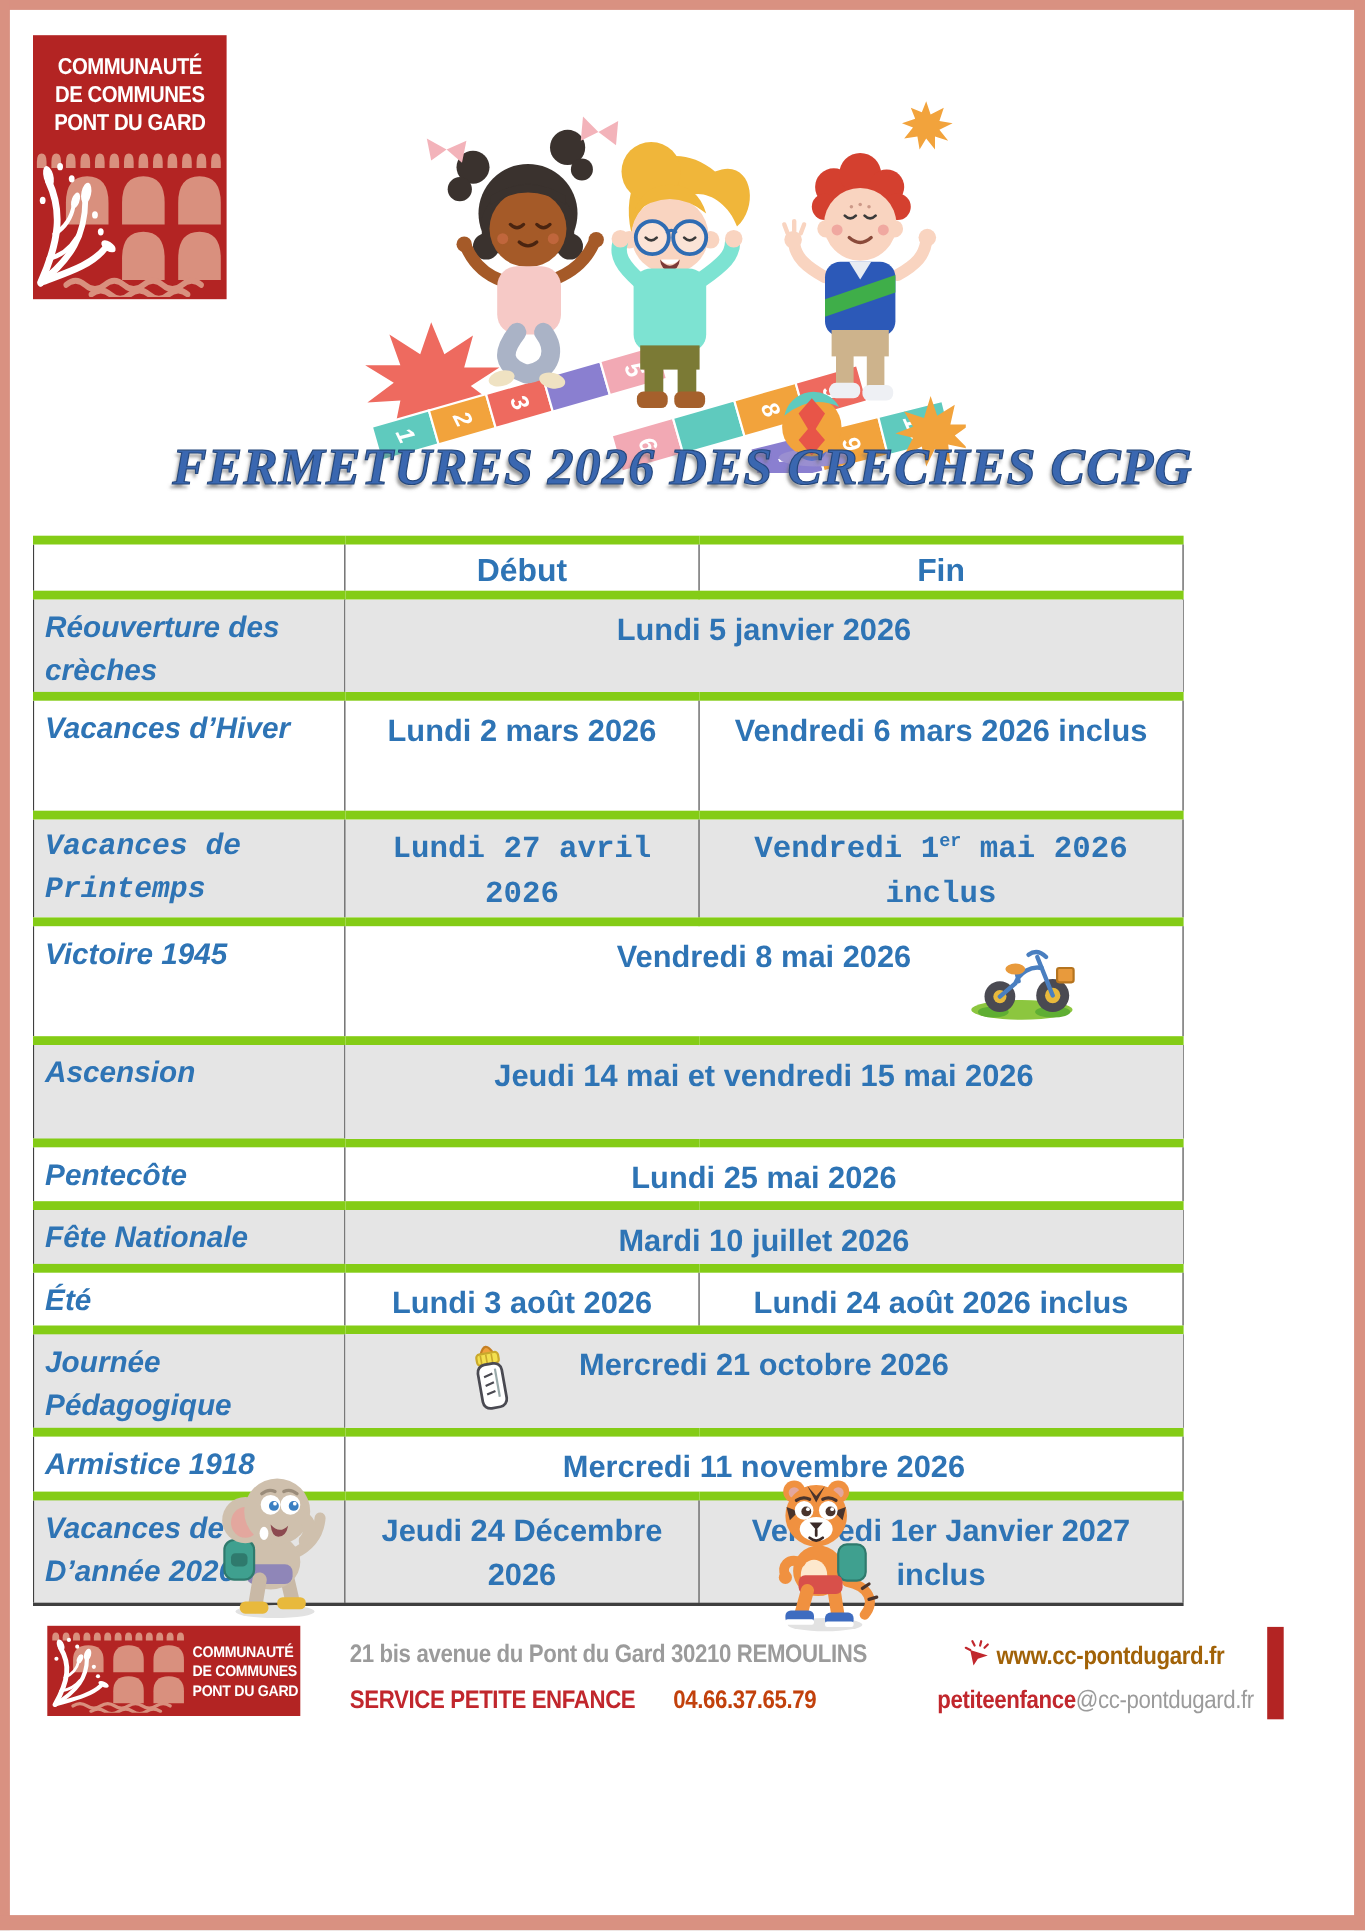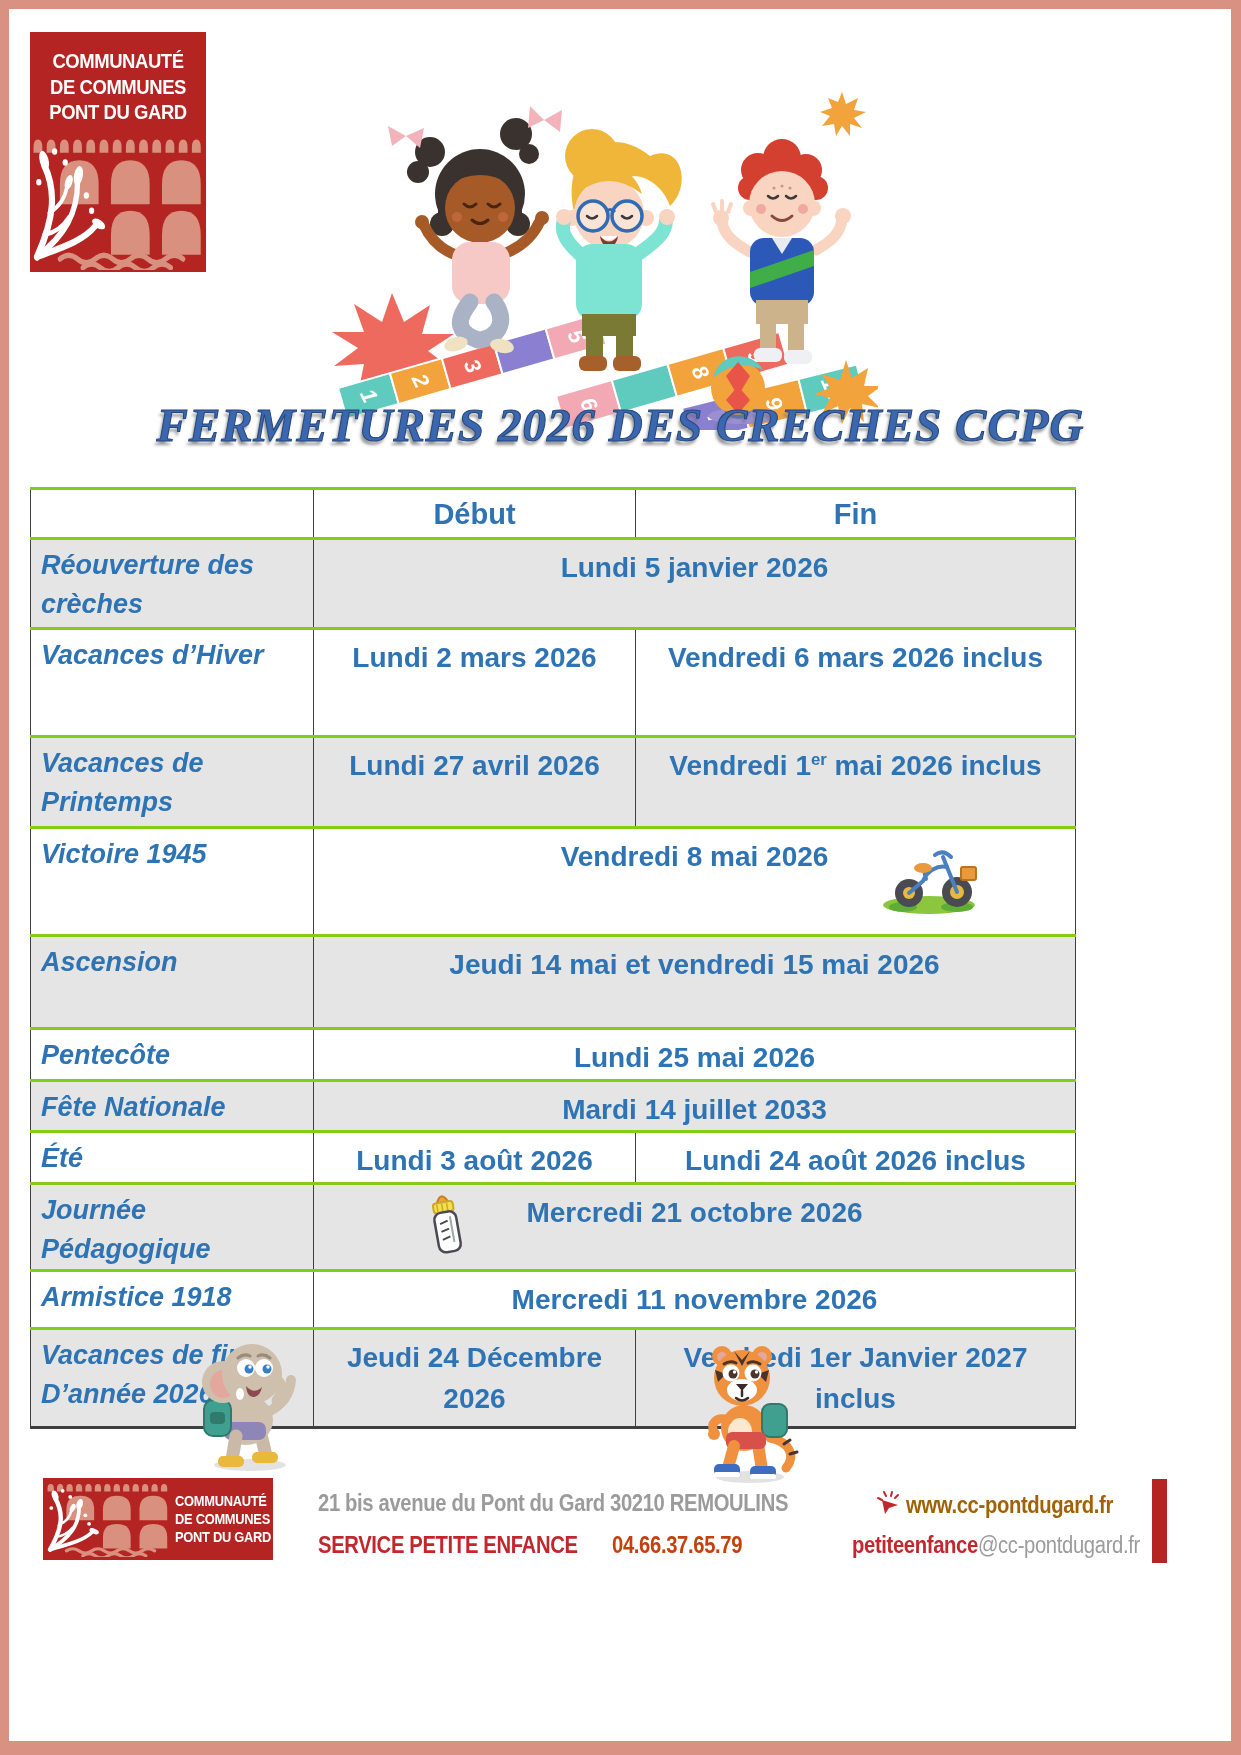--- a/index.html
+++ b/index.html
@@ -31,7 +31,7 @@
   .closures-table{position:absolute;left:30px;top:487px;width:1045px;border-collapse:collapse;table-layout:fixed;}
   .closures-table col.c1{width:283px;} .closures-table col.c2{width:322px;} .closures-table col.c3{width:440px;}
   .closures-table td,.closures-table th{border-left:1px solid #3f3f3f;border-right:1px solid #3f3f3f;
-        border-top:3px solid #84cc16;vertical-align:top;overflow:hidden;}
+        border-top:8px solid #84cc16;vertical-align:top;overflow:hidden;}
   .closures-table{border-bottom:3px solid #3f3f3f;}
   .closures-table tr.shaded td{background:#e5e5e5;}
   th.head-cell{background:#fff;font-size:29px;font-weight:700;color:#2e74b5;text-align:center;padding-top:8px;}

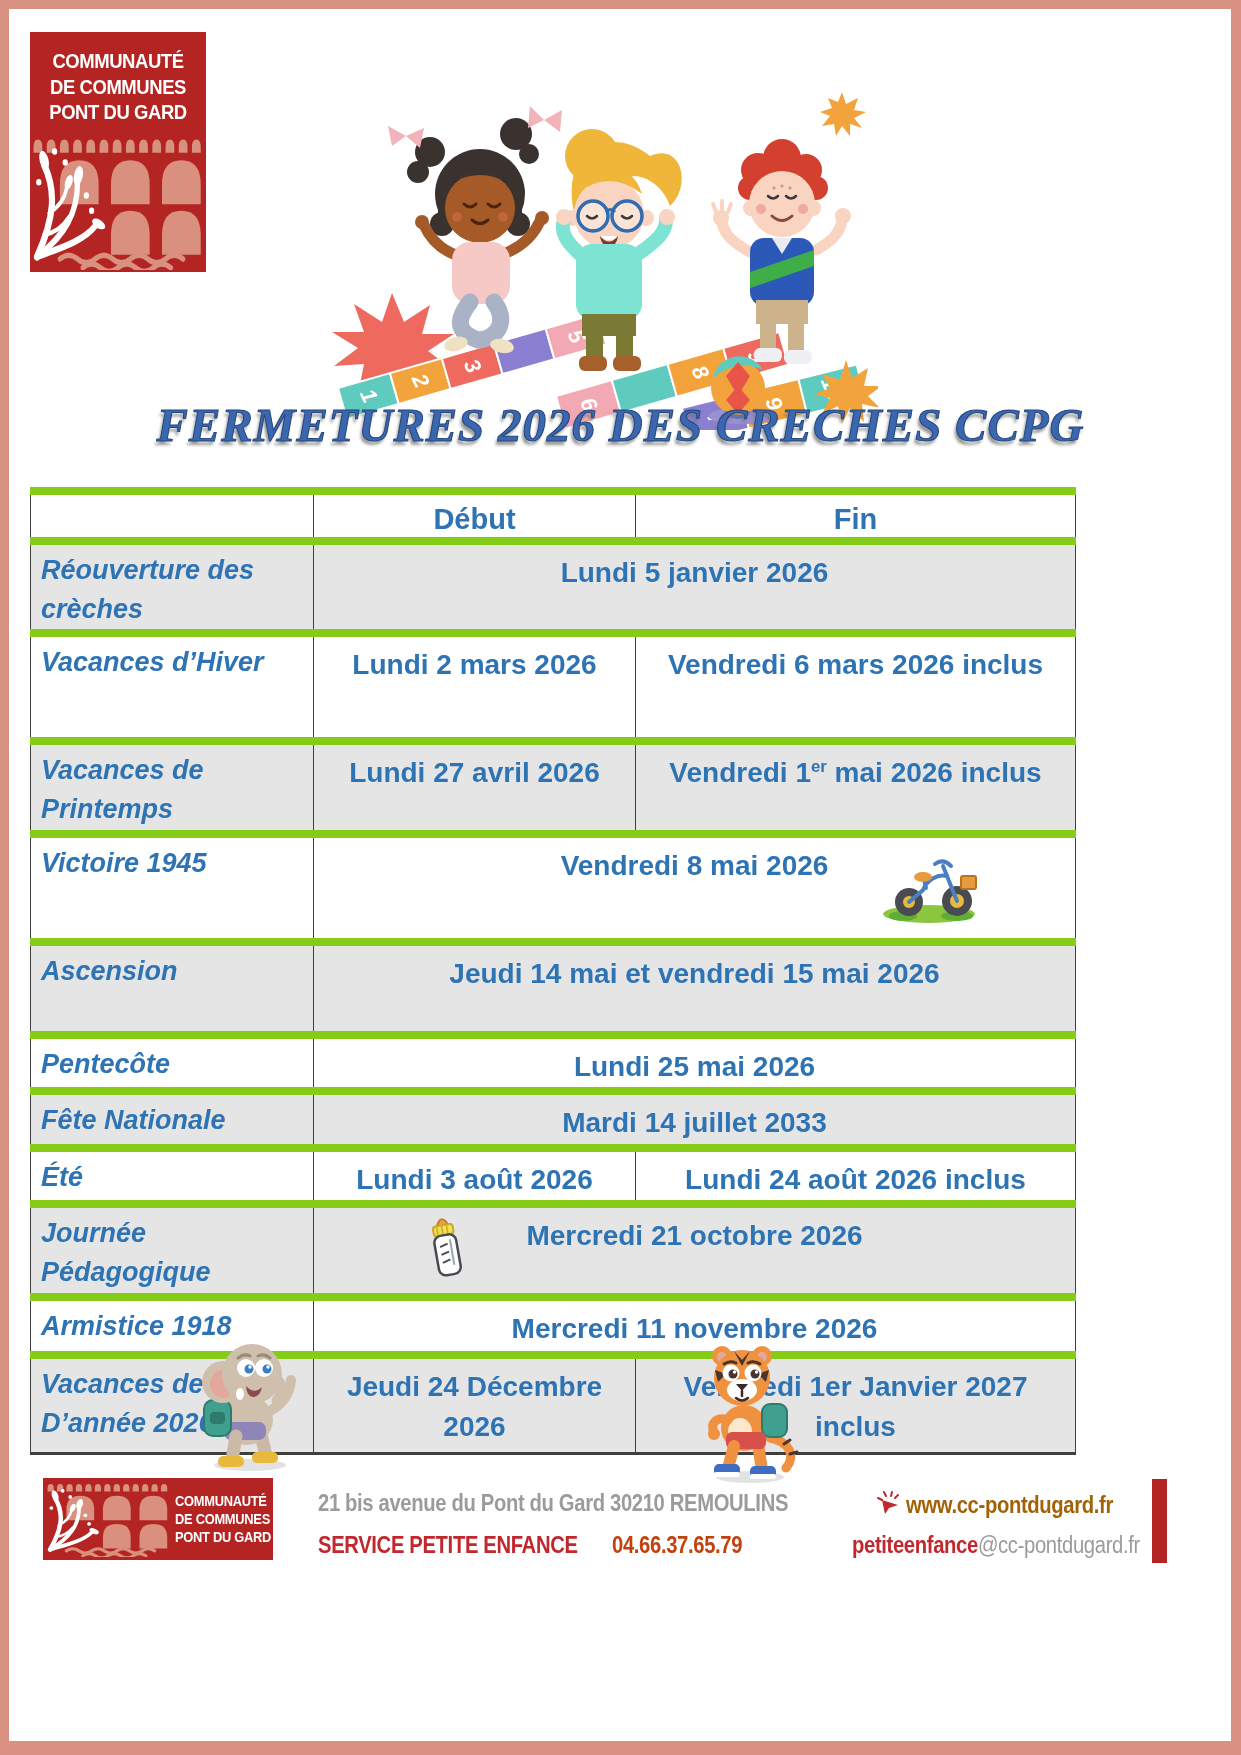--- a/index.html
+++ b/index.html
@@ -309,7 +309,7 @@
           <td class="data-cell">Lundi 2 mars 2026</td>
           <td class="data-cell">Vendredi 6 mars 2026 inclus</td>
         </tr>
-        <tr class="shaded" style="height: 91px;">
+        <tr class="shaded" style="height: 91px; font-family: Liberation Mono, monospace;">
           <td class="label-cell">Vacances de Printemps</td>
           <td class="data-cell">Lundi 27 avril 2026</td>
           <td class="data-cell">Vendredi 1<sup>er</sup> mai 2026 inclus</td>

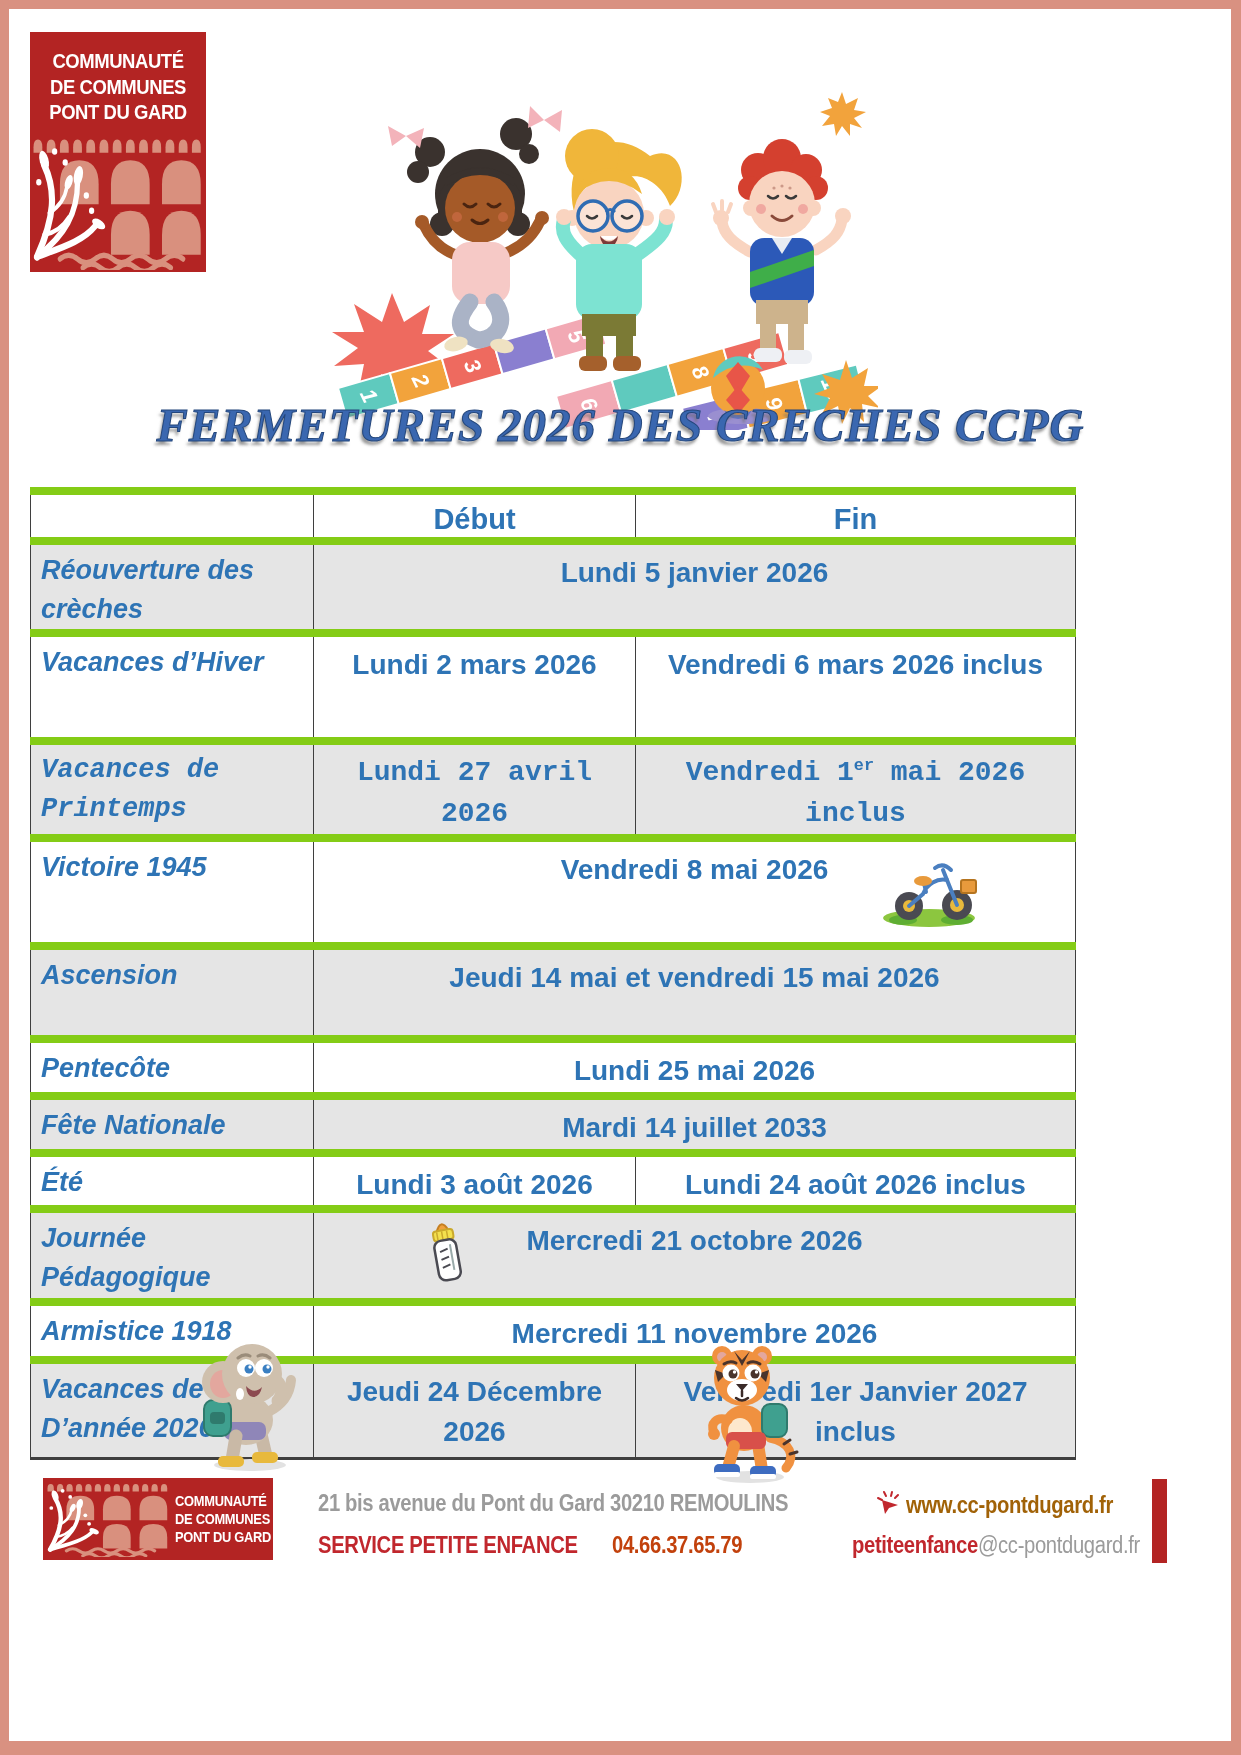--- a/index.html
+++ b/index.html
@@ -340,7 +340,7 @@
         </tr>
         <tr class="shaded" style="height: 51px;">
           <td class="label-cell">Fête Nationale</td>
-          <td class="data-cell span-cell" colspan="2">Mardi 14 juillet 2033</td>
+          <td class="data-cell span-cell" colspan="2">Mardi 10 juillet 2026</td>
         </tr>
         <tr style="height: 48px; padding-left: 27px;">
           <td class="label-cell">Été</td>

